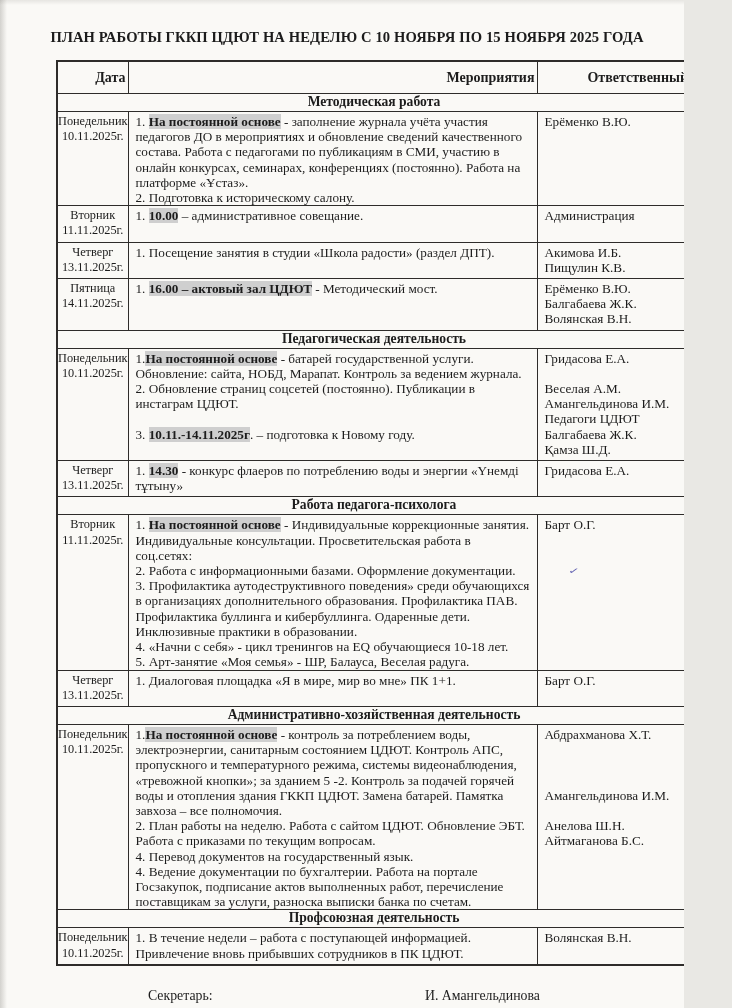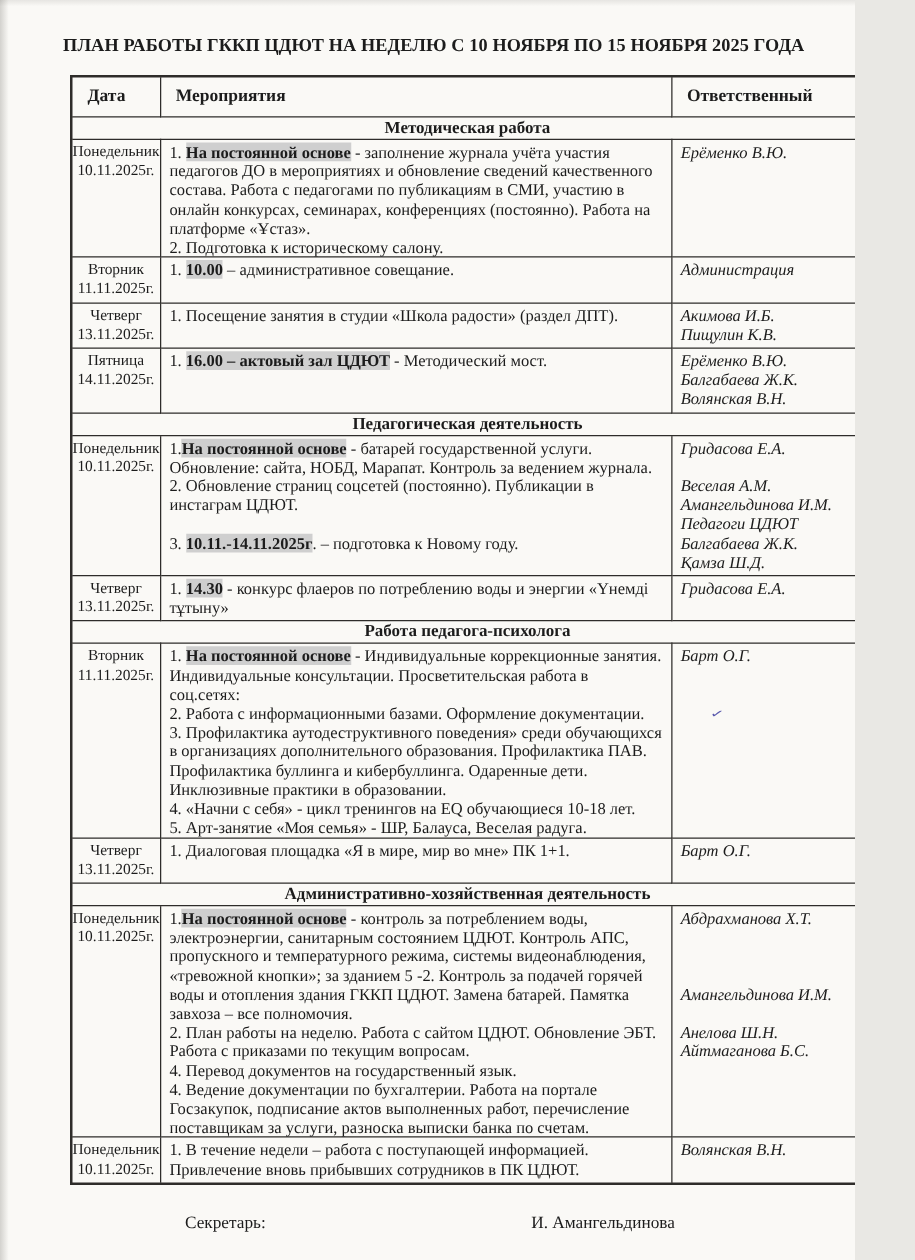--- a/index.html
+++ b/index.html
@@ -55,8 +55,8 @@
   .plan-table th {
     font-size: 14px;
     font-weight: 700;
-    padding: 8px 12px 7px;
-    text-align: left;
+    padding: 8px 2px 7px;
+    text-align: right;
   }
   td.section-cell {
     font-weight: 700;

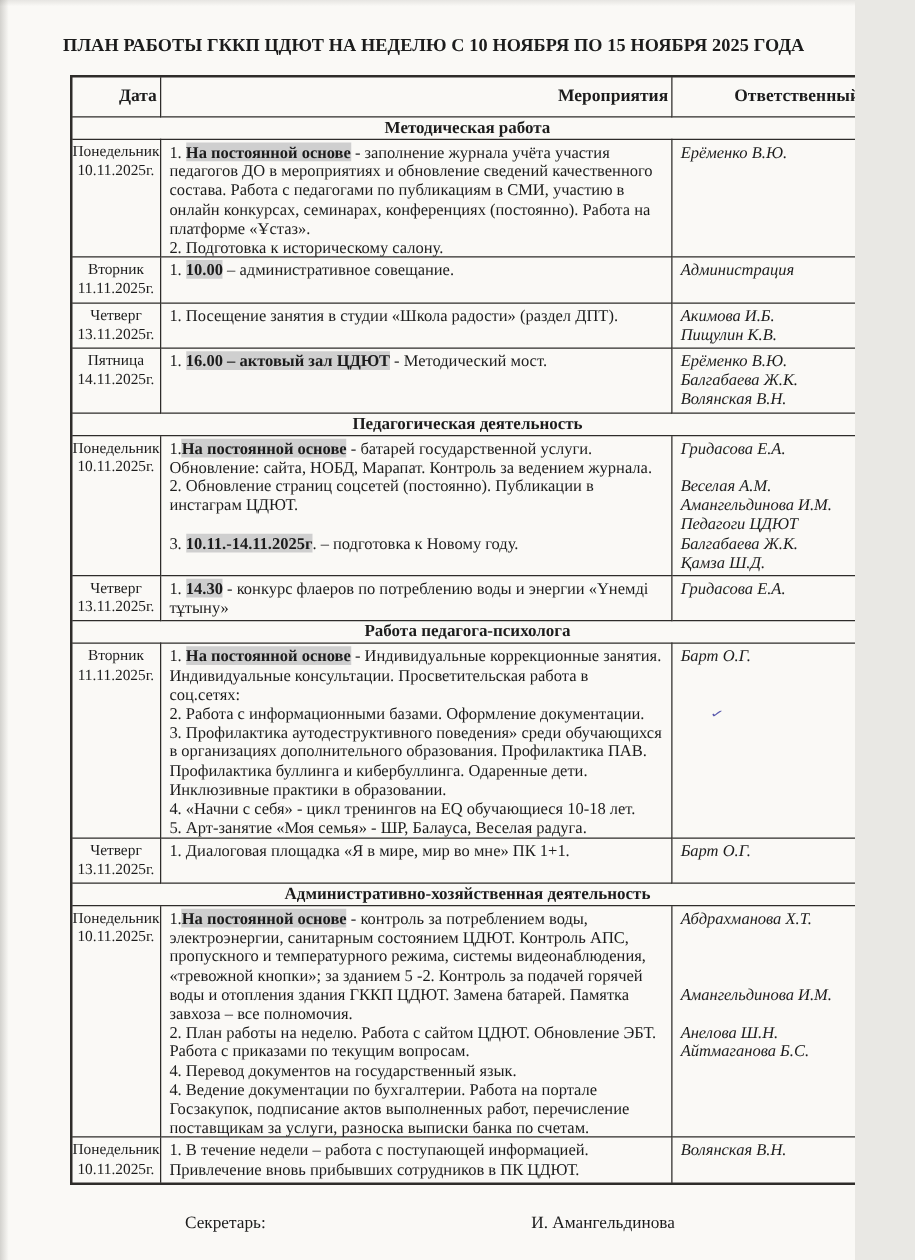--- a/index.html
+++ b/index.html
@@ -84,7 +84,7 @@
     padding: 2px 2px 3px 7px;
   }
   .para { min-height: 15.2px; }
-  .resp-line { min-height: 15.2px; white-space: nowrap; font-style: italic; }
+  .resp-line { min-height: 15.2px; white-space: nowrap; }
   .seg-b { font-weight: 700; }
   .seg-hl { background: var(--hl, #cfcfcf); }
   .signature {

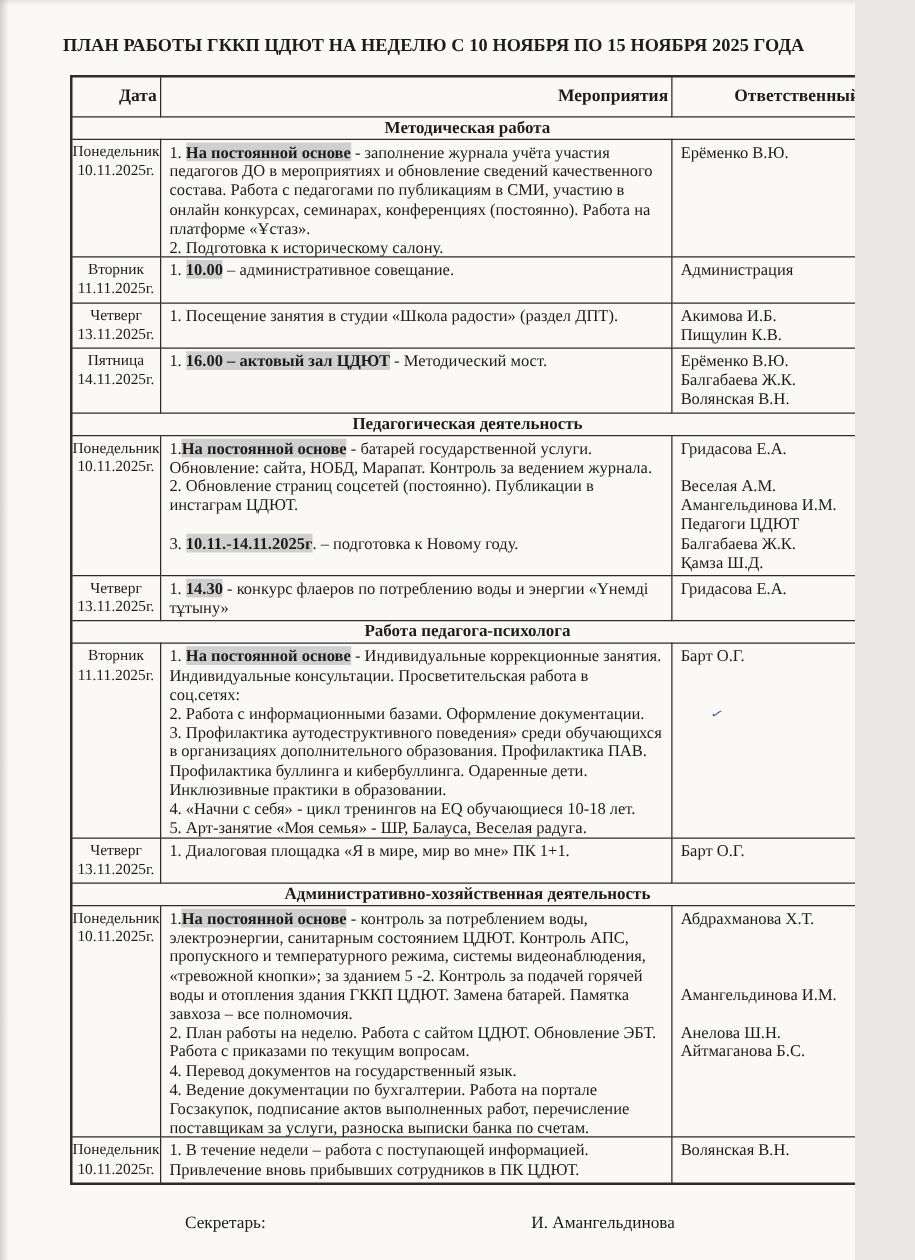--- a/index.html
+++ b/index.html
@@ -274,6 +274,9 @@
           </td>
         </tr>
         <tr>
+          <td class="section-cell" colspan="3">Профсоюзная деятельность</td>
+        </tr>
+        <tr>
           <td class="date-cell">
             <div>Понедельник</div>
             <div>10.11.2025г.</div>

